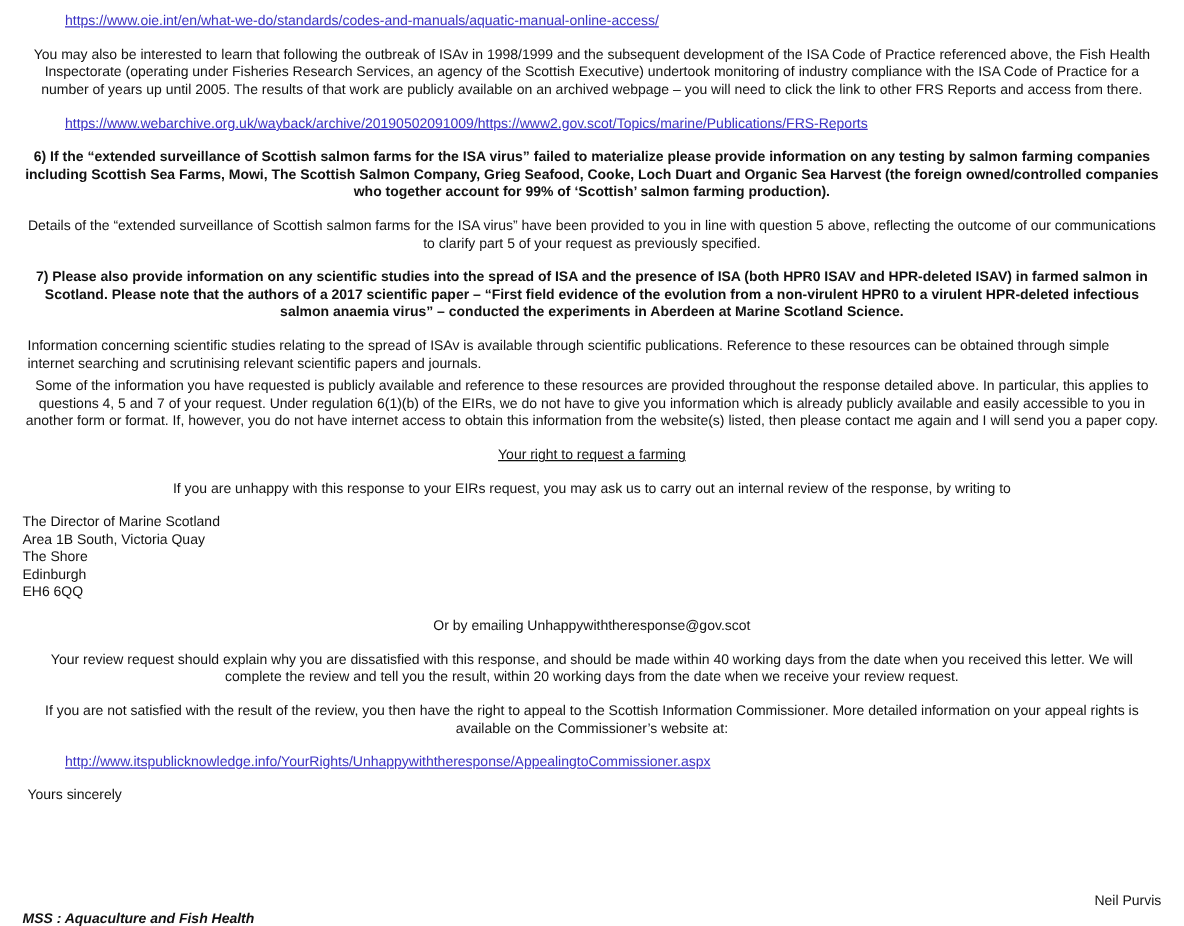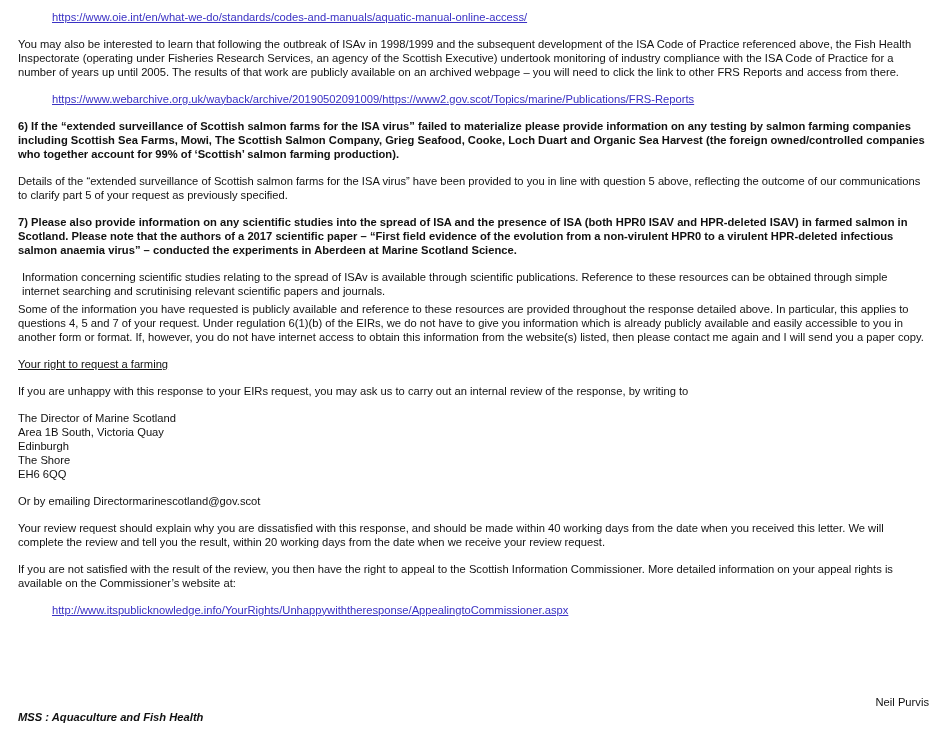--- a/index.html
+++ b/index.html
@@ -27,7 +27,7 @@
   }
   p.para {
     margin: 0 0 12.5px 0;
-    text-align: left;
+    text-align: center;
   }
   p.tight {
     margin: 4px;

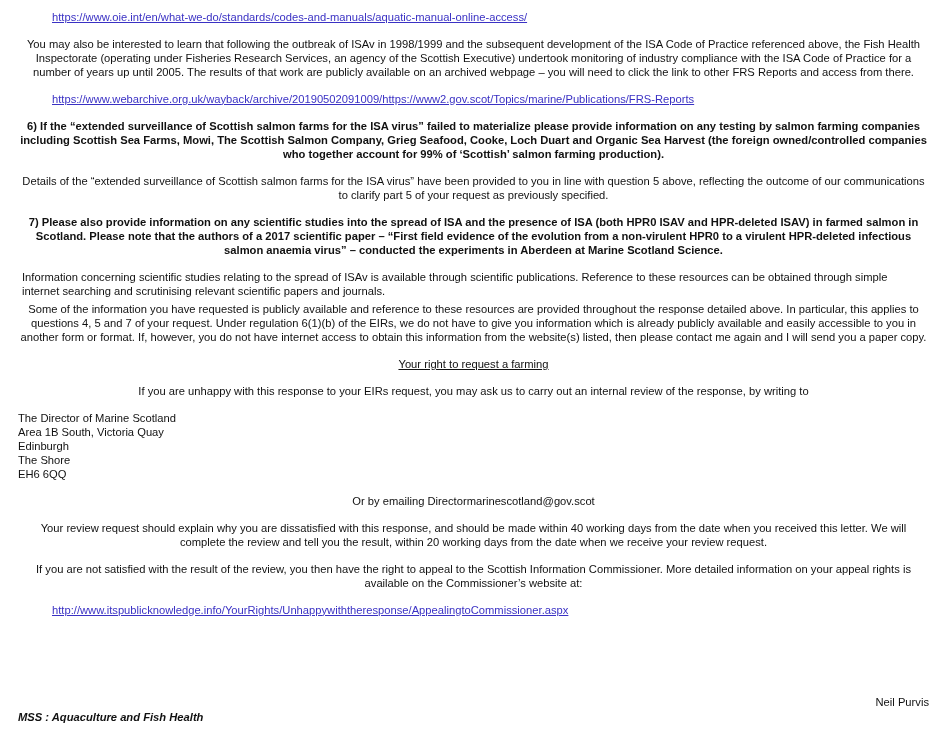--- a/index.html
+++ b/index.html
@@ -99,8 +99,8 @@
     <div class="addr-block">
       <p class="addr-line">The Director of Marine Scotland</p>
       <p class="addr-line">Area 1B South, Victoria Quay</p>
+      <p class="addr-line">The Shore</p>
       <p class="addr-line">Edinburgh</p>
-      <p class="addr-line">The Shore</p>
       <p class="addr-line">EH6 6QQ</p>
     </div>
 

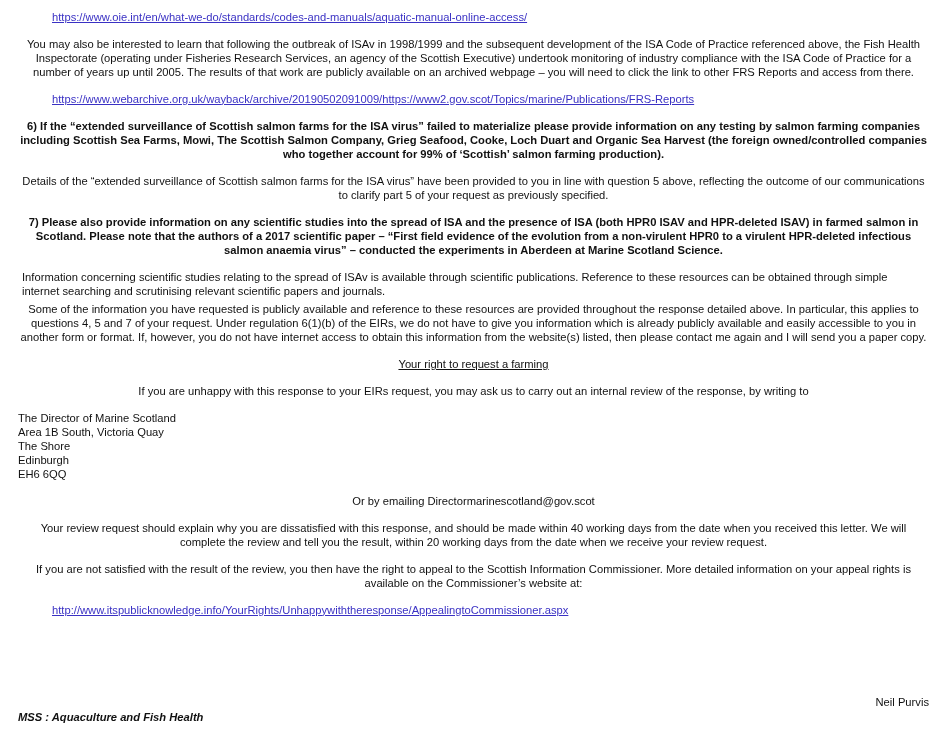--- a/index.html
+++ b/index.html
@@ -104,7 +104,7 @@
       <p class="addr-line">EH6 6QQ</p>
     </div>
 
-    <p class="para">Or by emailing Directormarinescotland@gov.scot</p>
+    <p class="para">Or by emailing Unhappywiththeresponse@gov.scot</p>
 
     <p class="para">Your review request should explain why you are dissatisfied with this response, and should be made within 40 working days from the date when you received this letter. We will complete the review and tell you the result, within 20 working days from the date when we receive your review request.</p>
 

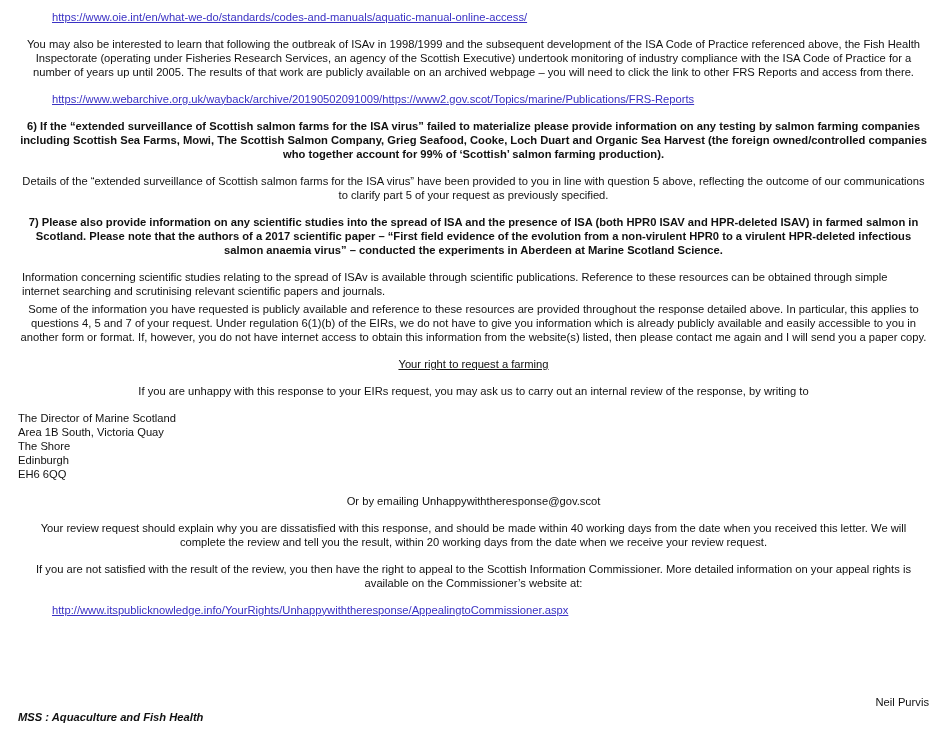--- a/index.html
+++ b/index.html
@@ -114,6 +114,7 @@
       <a class="link" href="#">http://www.itspublicknowledge.info/YourRights/Unhappywiththeresponse/AppealingtoCommissioner.aspx</a>
     </div>
 
+    <p class="tight">Yours sincerely</p>
 
     <div class="spacer-sig"></div>
 

